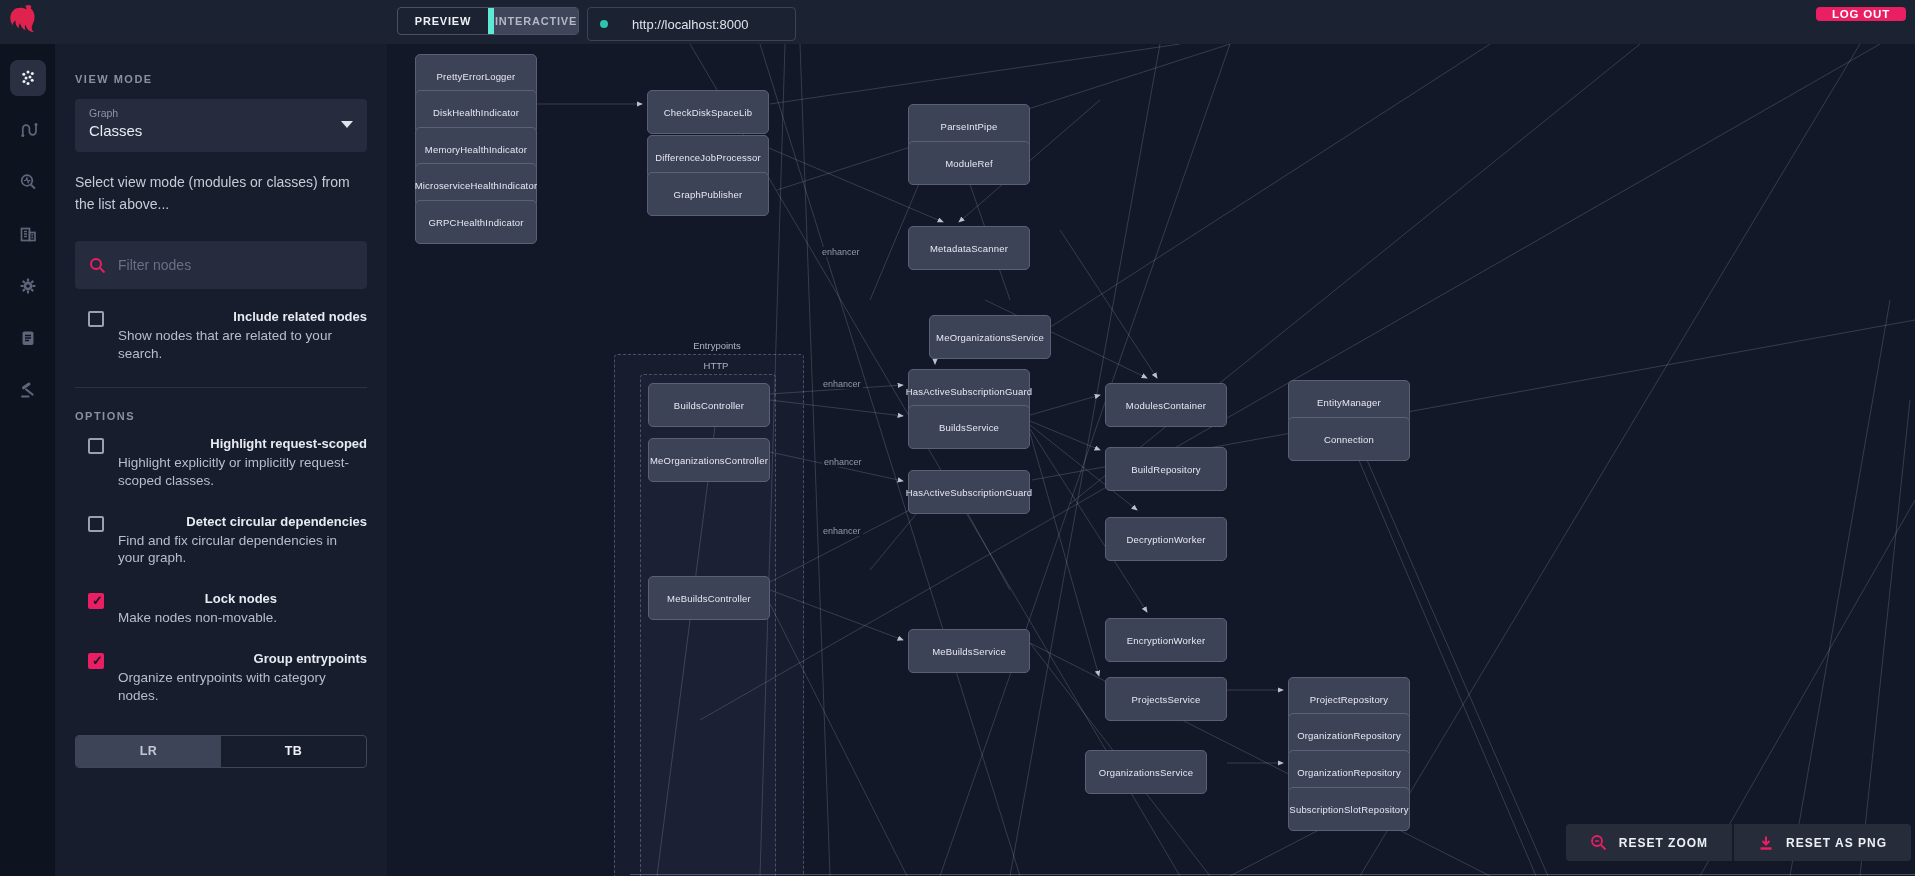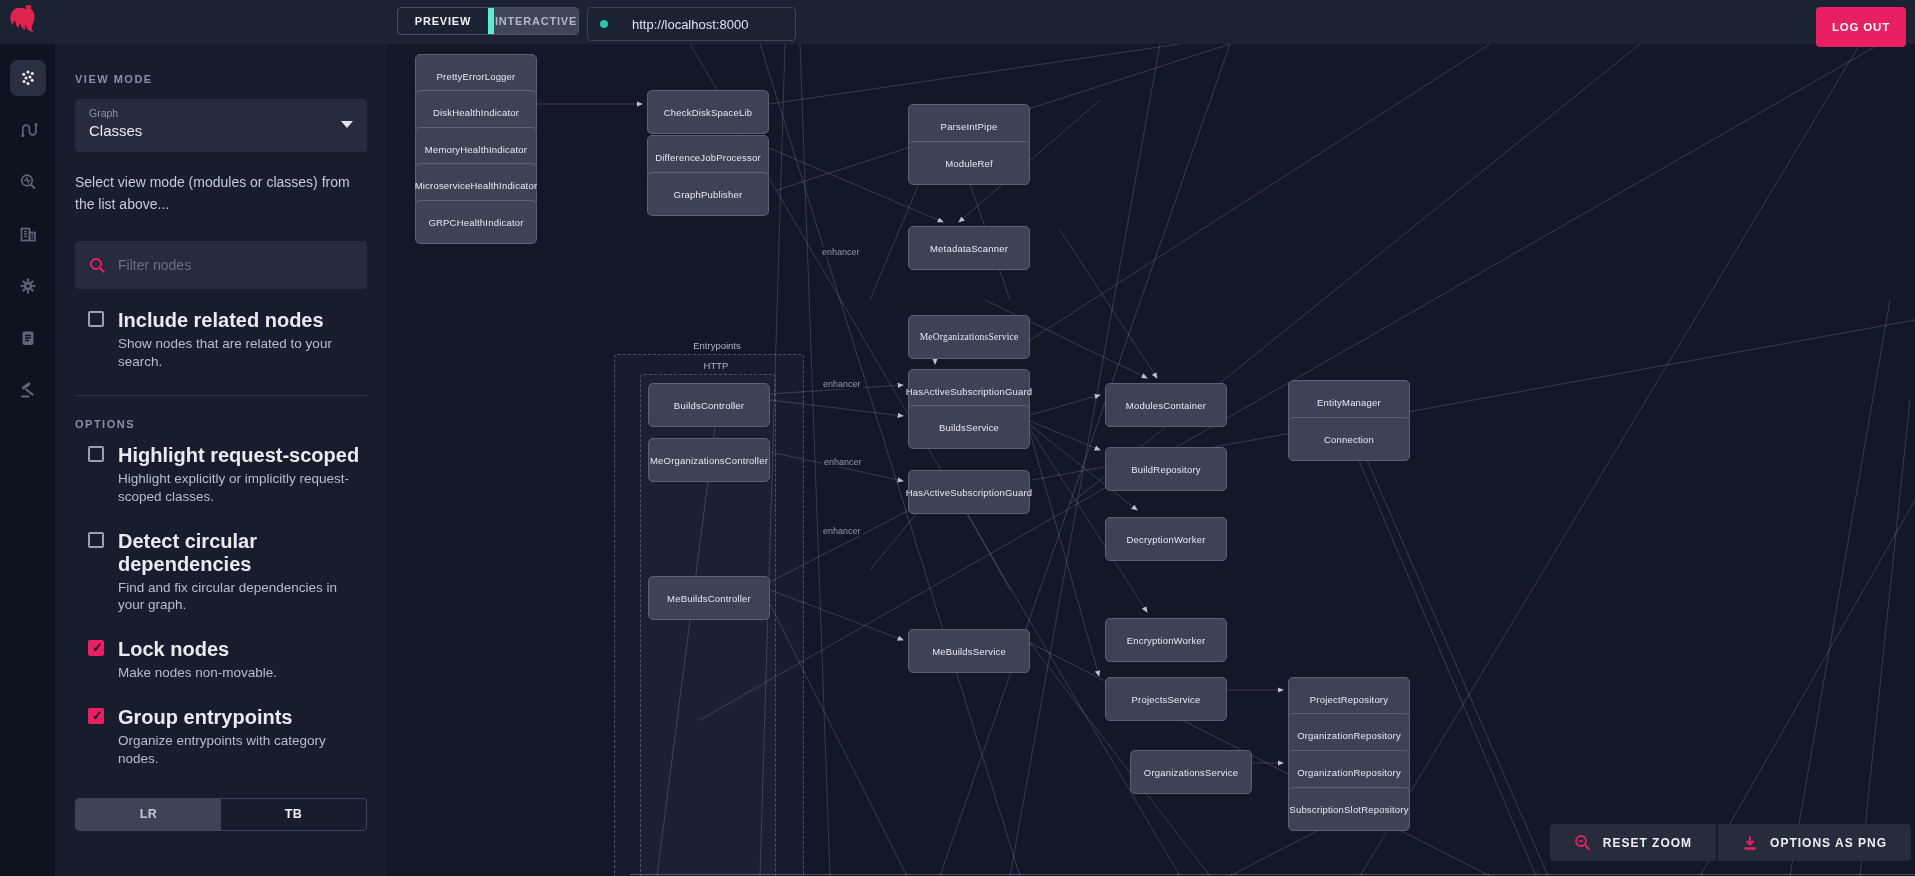--- a/index.html
+++ b/index.html
@@ -21,7 +21,7 @@
     padding:16px 12px; gap:24px; }
   .urldot { width:8px; height:8px; border-radius:50%; background:#2ec5ad; flex:none; }
   .urltext { font-size:13px; color:#dfe3ec; white-space:nowrap; }
-  .logout { position:absolute; right:9px; top:7px; height:40px; padding:0 16px;
+  .logout { position:absolute; right:9px; top:7px; height:14px; padding:0 16px;
     background:#e91e63; border-radius:4px; color:#fff; font-size:11.5px;
     font-weight:bold; letter-spacing:.8px; display:flex; align-items:center; cursor:pointer; }
 

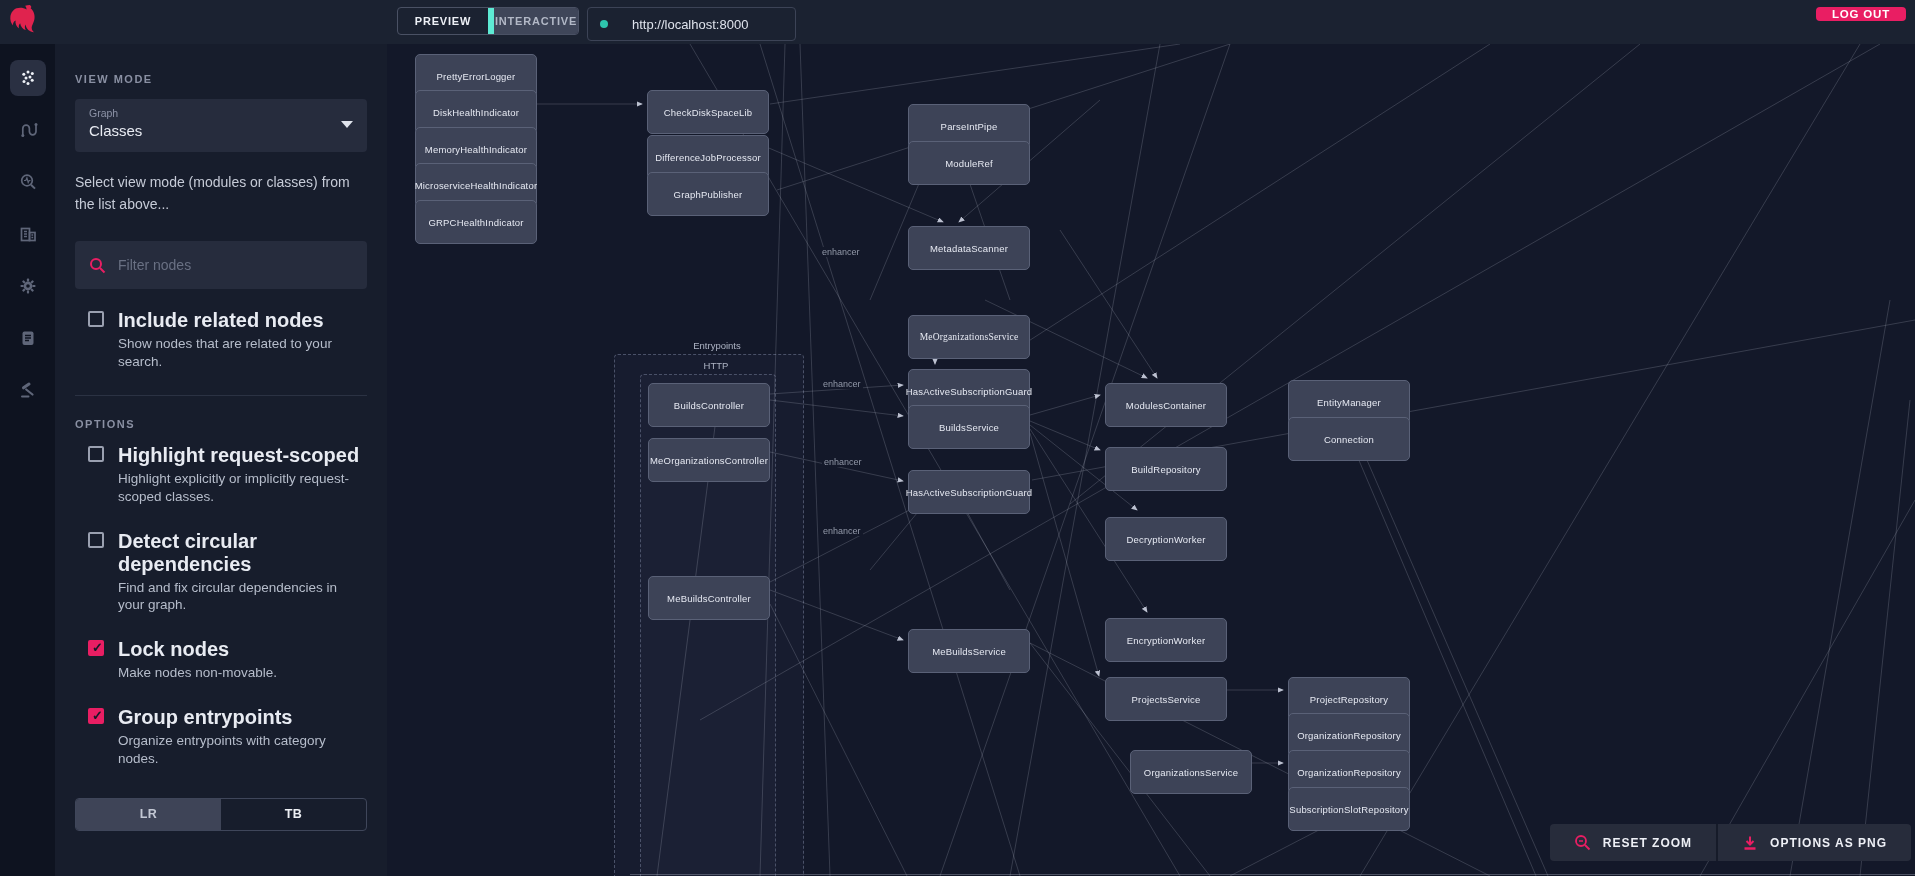--- a/index.html
+++ b/index.html
@@ -58,7 +58,7 @@
   .checkbox.checked { background:#e91e63; border-color:#e91e63; }
   .checkbox.checked:after { content:"\2713"; position:absolute; top:-2px; left:2px;
     color:#141927; font-size:13px; font-weight:bold; }
-  .option-title { font-size:20px; font-weight:bold; color:#e8ebf2; margin-bottom:3px; }
+  .option-title { font-size:13px; font-weight:bold; color:#e8ebf2; margin-bottom:3px;text-align:right; }
   .option-desc { font-size:13.5px; color:#b6bdcb; line-height:1.32; }
   .divider { height:1px; background:#2b3243; margin:2px 0 22px 0; }
   .dirtoggle { display:flex; height:33px; border:1px solid #3f465a; border-radius:4px;

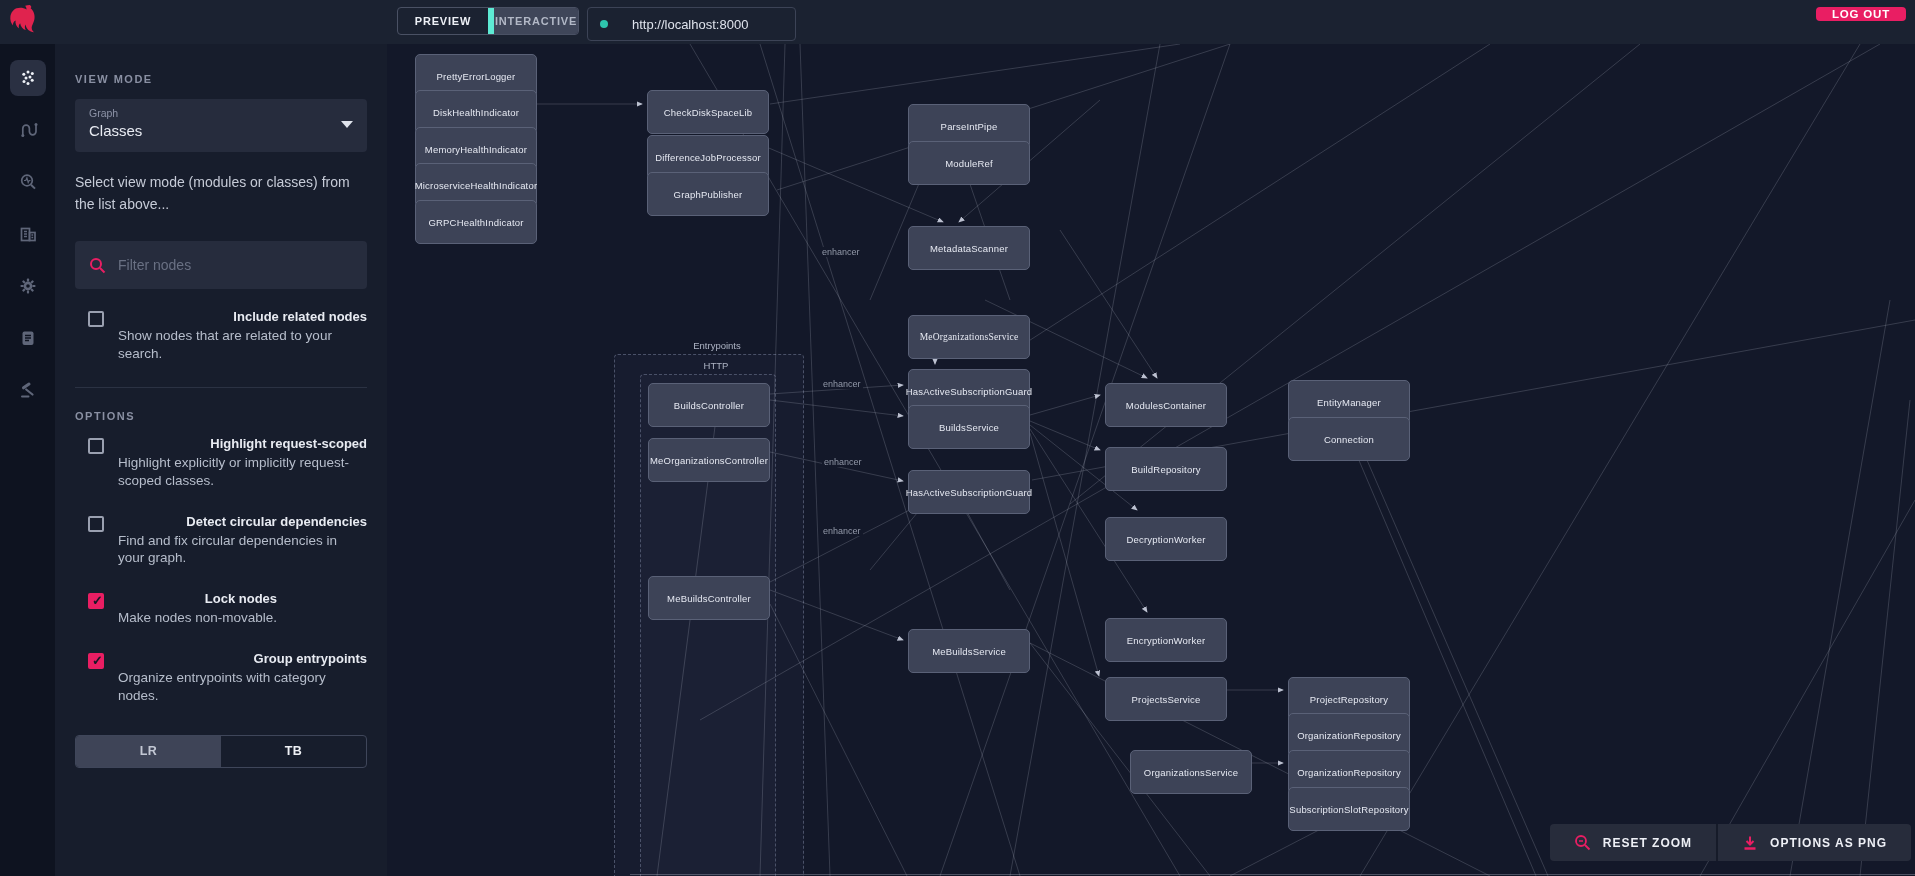--- a/index.html
+++ b/index.html
@@ -320,7 +320,7 @@
     <div class="node" style="left: 521px; top: 60px;">ParseIntPipe</div>
     <div class="node" style="left: 521px; top: 97px;">ModuleRef</div>
     <div class="node" style="left: 521px; top: 182px;">MetadataScanner</div>
-    <div class="node" style="left: 521px; top: 271px; font-family: Liberation Serif, serif;">MeOrganizationsService</div>
+    <div class="node" style="left: 542px; top: 271px;">MeOrganizationsService</div>
     <div class="node" style="left: 521px; top: 325px;">HasActiveSubscriptionGuard</div>
     <div class="node" style="left: 521px; top: 361px;">BuildsService</div>
     <div class="node" style="left: 521px; top: 426px;">HasActiveSubscriptionGuard</div>

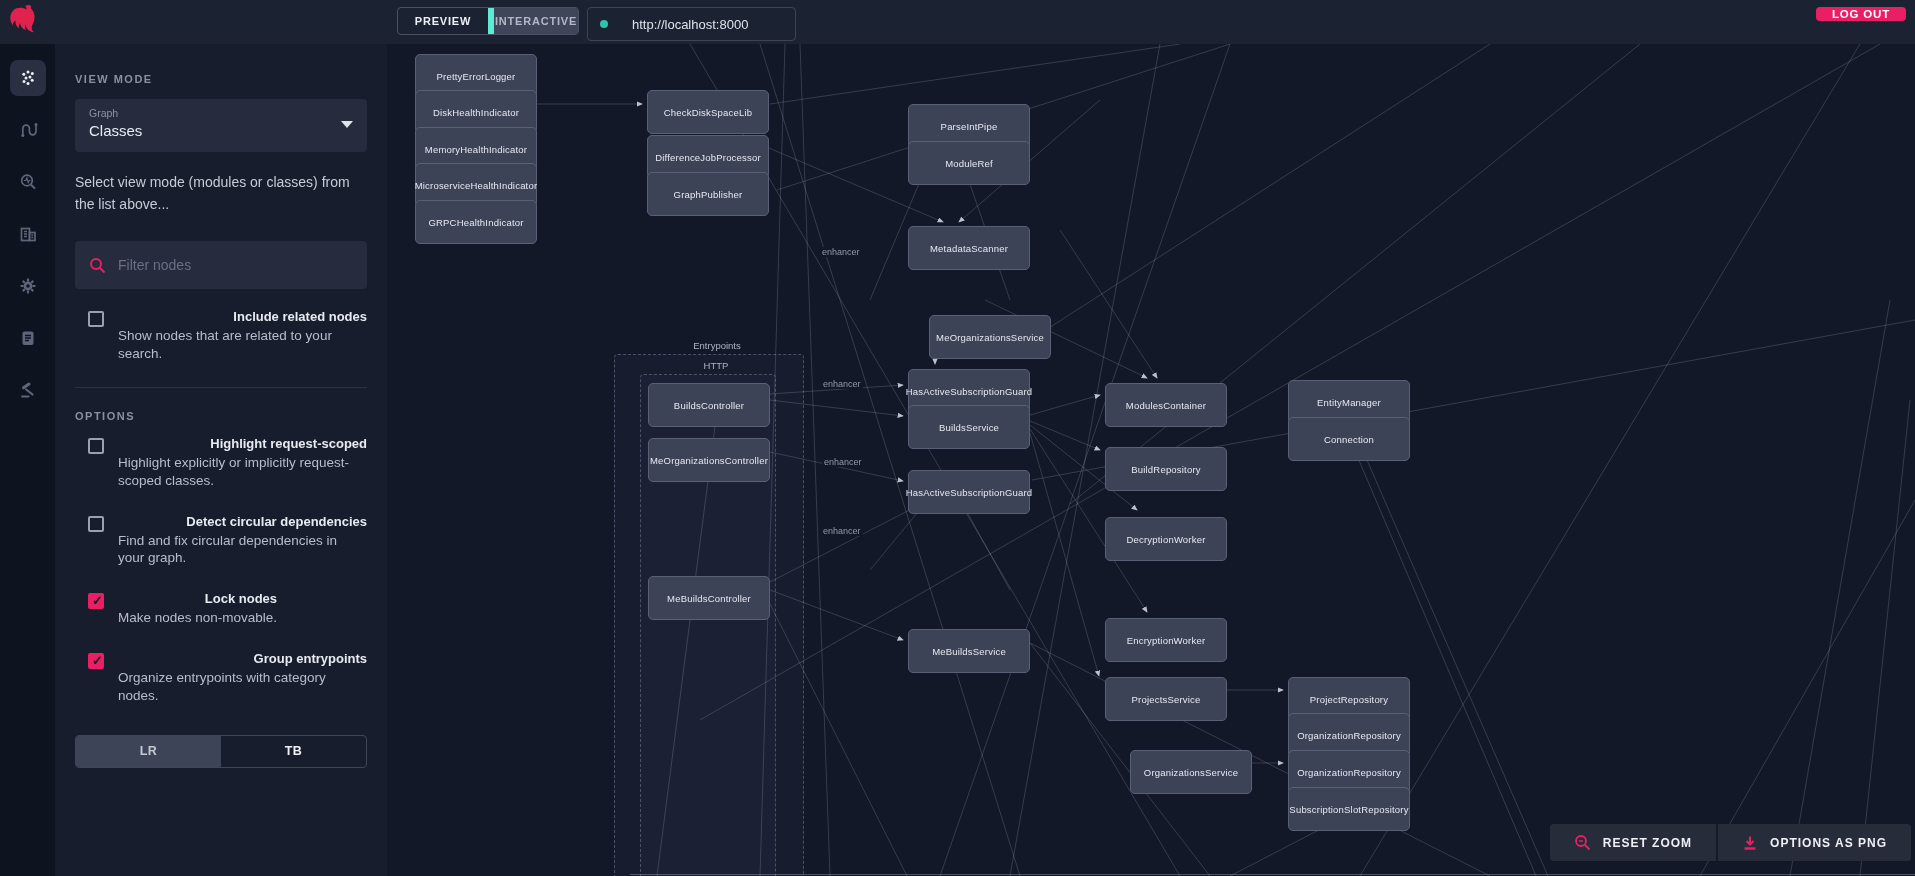--- a/index.html
+++ b/index.html
@@ -333,7 +333,7 @@
     <div class="node" style="left: 718px; top: 473px;">DecryptionWorker</div>
     <div class="node" style="left: 718px; top: 574px;">EncryptionWorker</div>
     <div class="node" style="left: 718px; top: 633px;">ProjectsService</div>
-    <div class="node" style="left: 743px; top: 706px;">OrganizationsService</div>
+    <div class="node" style="left: 698px; top: 706px;">OrganizationsService</div>
     <div class="node" style="left: 901px; top: 336px;">EntityManager</div>
     <div class="node" style="left: 901px; top: 373px;">Connection</div>
     <div class="node" style="left: 901px; top: 633px;">ProjectRepository</div>

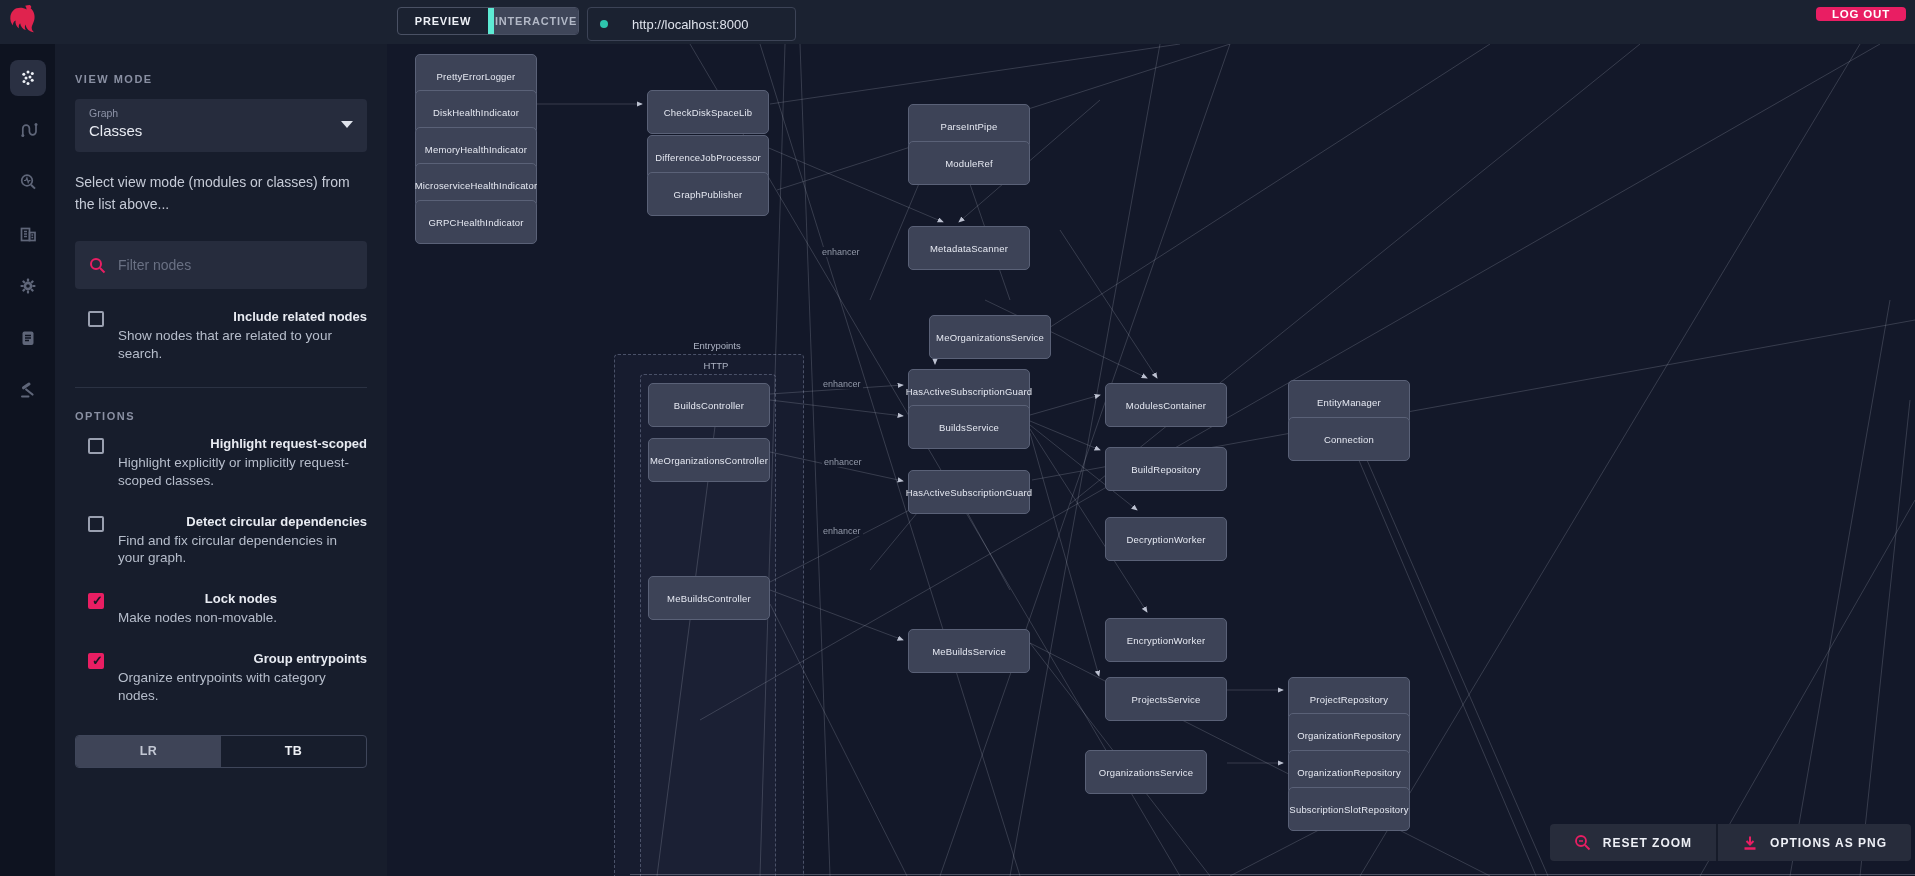--- a/index.html
+++ b/index.html
@@ -357,7 +357,7 @@
       <path d="M4.5 6 L8 9.5 L11.5 6"></path>
       <path d="M2.5 13.5 h11" stroke-width="2.4"></path>
     </svg>
-    <span>OPTIONS AS PNG</span>
+    <span>RESET AS PNG</span>
   </div>
 </div>
 

